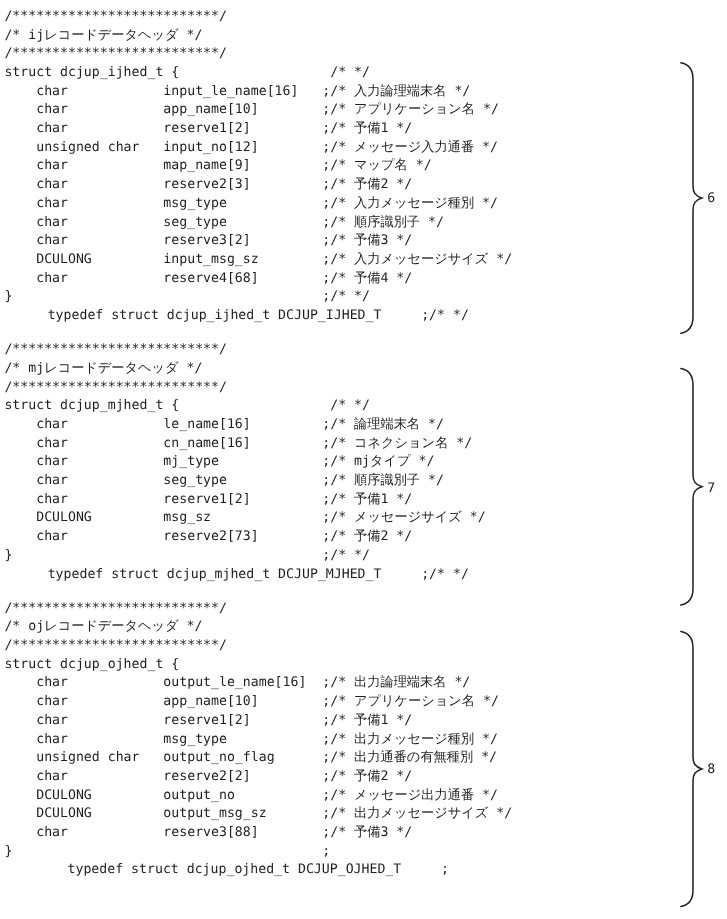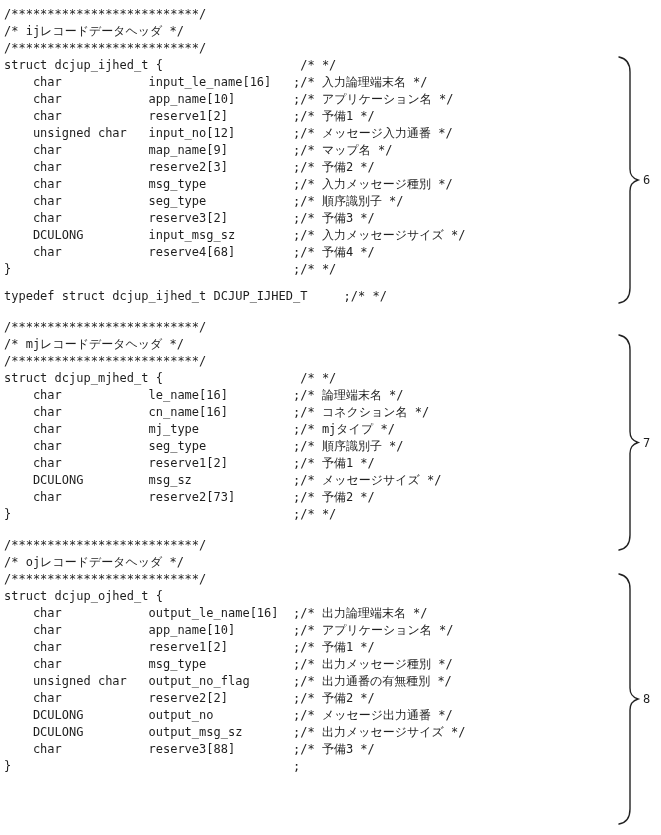--- a/index.html
+++ b/index.html
@@ -20,7 +20,7 @@
     color:#1e1e1e;
     white-space:pre;
   }
-  pre.typedef{margin-top:10px;}
+  pre.typedef{margin-top:0;text-align:center;}
   .brace{position:absolute;left:612px;}
   .brace svg{display:block;}
   .brace path{fill:none;stroke:#222222;stroke-width:1.4;stroke-linecap:round;}

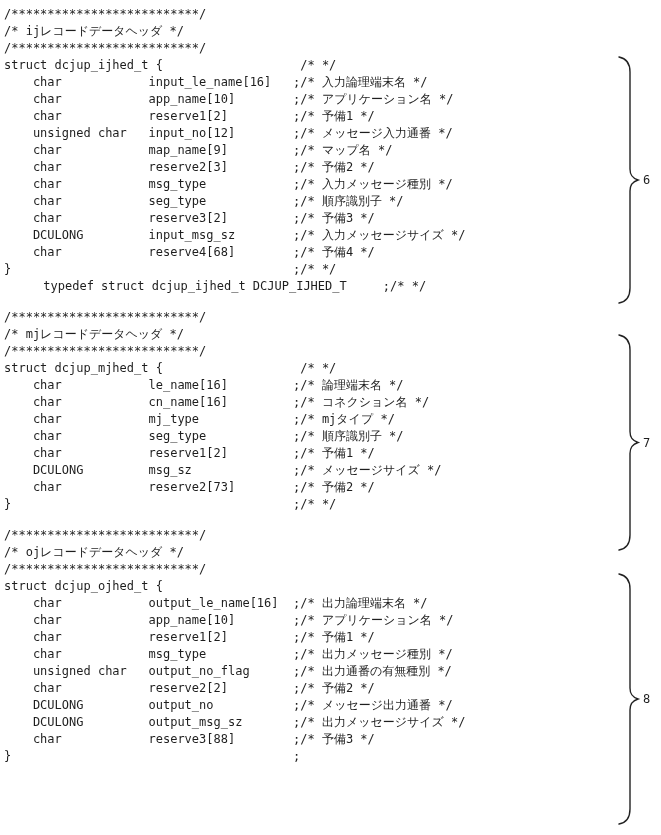--- a/index.html
+++ b/index.html
@@ -71,6 +71,7 @@
     DCULONG         msg_sz              ;/* メッセージサイズ */
     char            reserve2[73]        ;/* 予備2 */
 }                                       ;/* */</pre>
+      <pre class="typedef">typedef struct dcjup_mjhed_t DCJUP_MJHED_T     ;/* */</pre>
     </section>
 
     <section class="code-section">

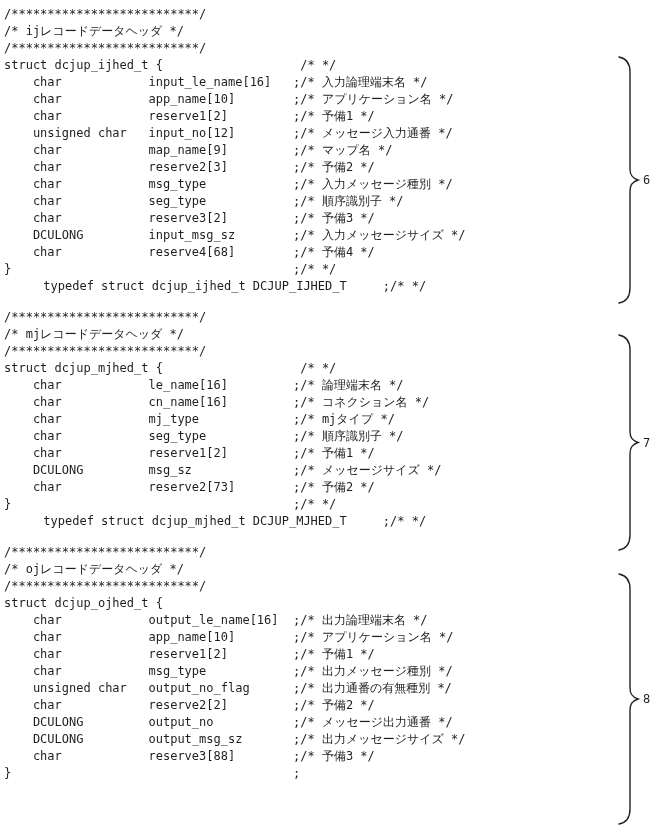--- a/index.html
+++ b/index.html
@@ -89,6 +89,7 @@
     DCULONG         output_msg_sz       ;/* 出力メッセージサイズ */
     char            reserve3[88]        ;/* 予備3 */
 }                                       ;</pre>
+      <pre class="typedef">typedef struct dcjup_ojhed_t DCJUP_OJHED_T     ;</pre>
     </section>
 
   </div>

